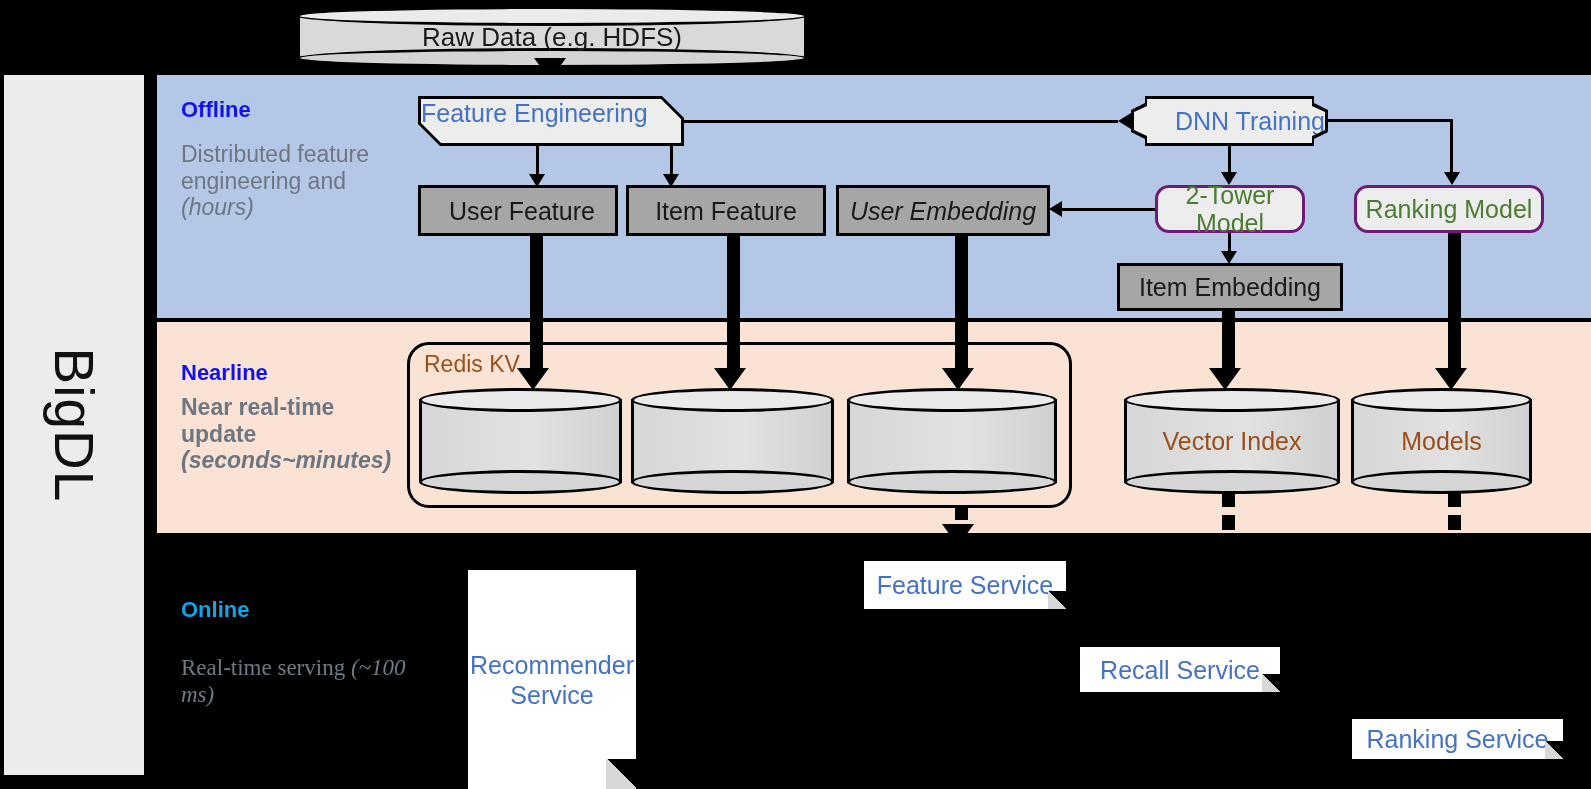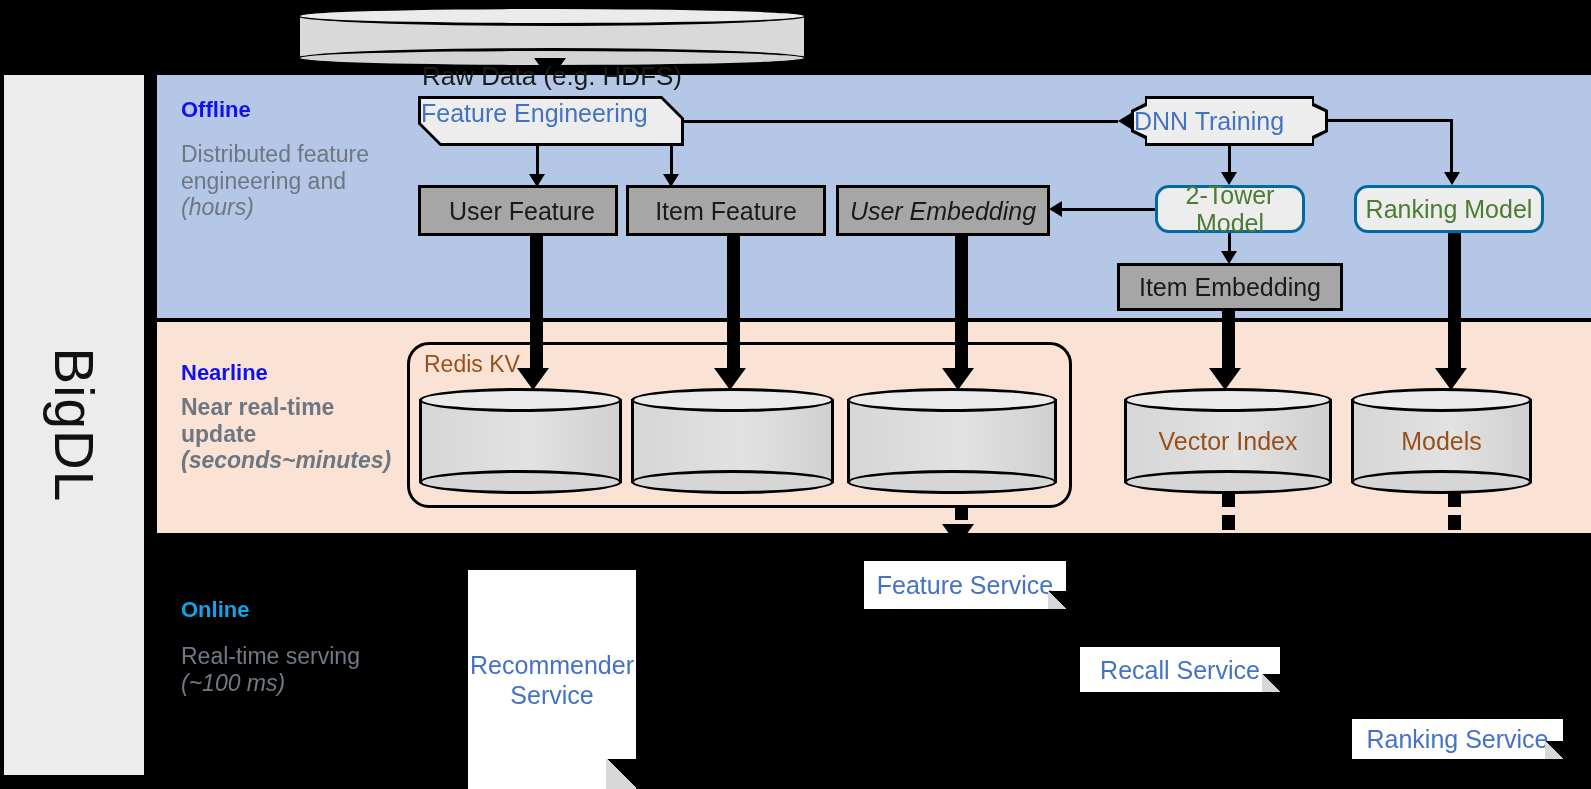--- a/index.html
+++ b/index.html
@@ -80,7 +80,7 @@
   .rawcyl .rbot{position:absolute;left:0;right:0;bottom:0;height:20px;border-radius:50%;
       background:#d4d4d4;border:3px solid #000;box-sizing:border-box;}
   .rawcyl .rlbl{position:absolute;left:0;right:0;top:50%;transform:translateY(-50%);
-      text-align:center;font-size:26px;color:#1a1a1a;z-index:3;margin-top:39px;}
+      text-align:center;font-size:26px;color:#1a1a1a;z-index:3;}
 
   
   .redis{position:absolute;left:407px;top:342px;width:665px;height:166px;

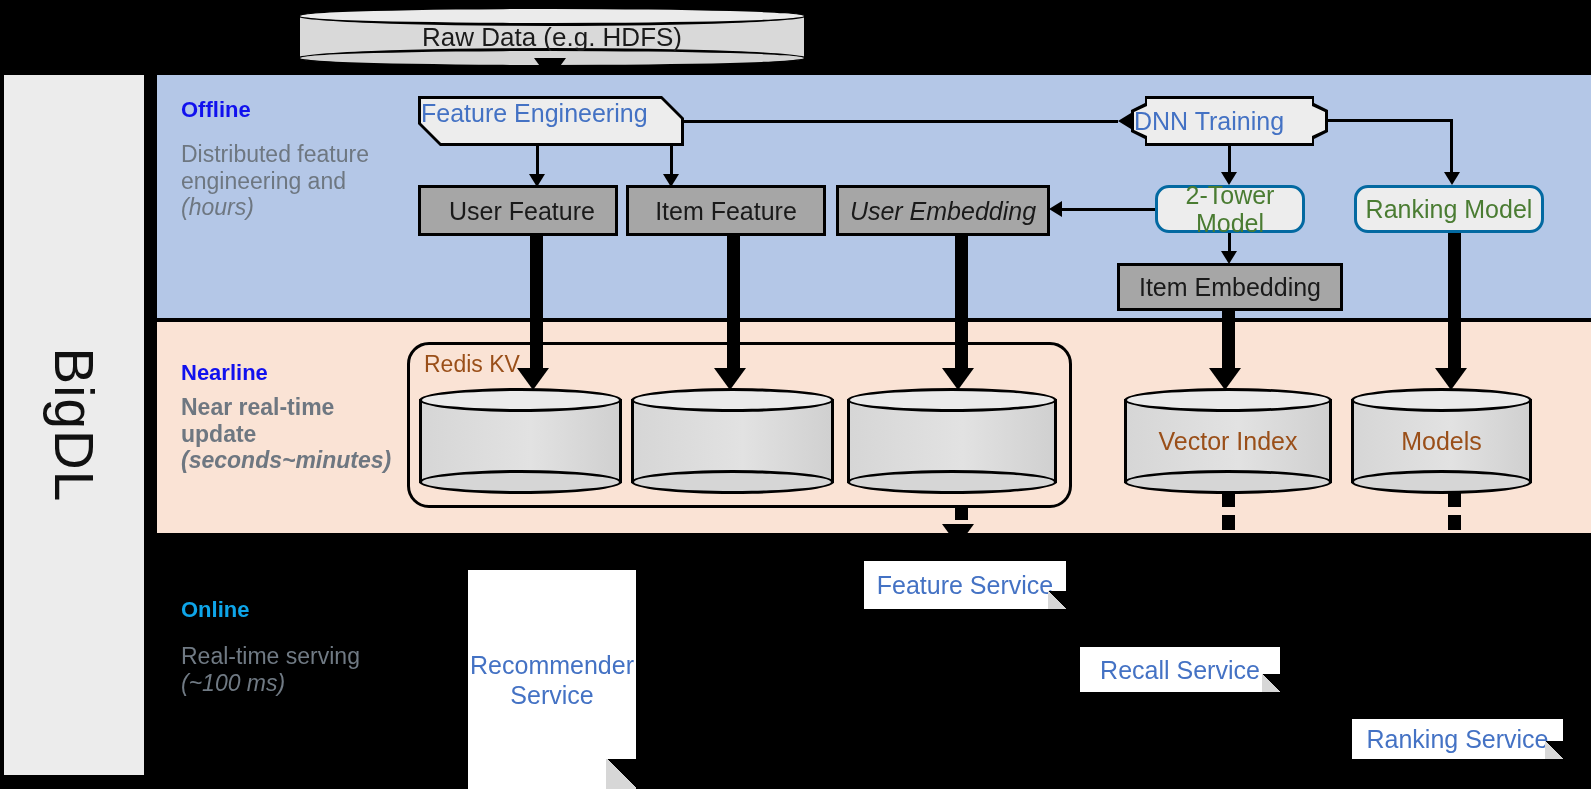--- a/index.html
+++ b/index.html
@@ -54,7 +54,7 @@
         calc(100% - 14px) calc(100% - 7px),calc(100% - 14px) 100%,14px 100%,14px calc(100% - 7px),
         0 calc(100% - 14px),0 14px,14px 7px);}
   .notch-wrap .inner{position:absolute;inset:3px;background:#ededed;
-     display:flex;align-items:center;justify-content:flex-start;font-size:25px;
+     display:flex;align-items:center;justify-content:flex-end;font-size:25px;
      clip-path:polygon(13px 0,calc(100% - 13px) 0,calc(100% - 13px) 7px,100% 13px,100% calc(100% - 13px),
         calc(100% - 13px) calc(100% - 7px),calc(100% - 13px) 100%,13px 100%,13px calc(100% - 7px),
         0 calc(100% - 13px),0 13px,13px 7px);}

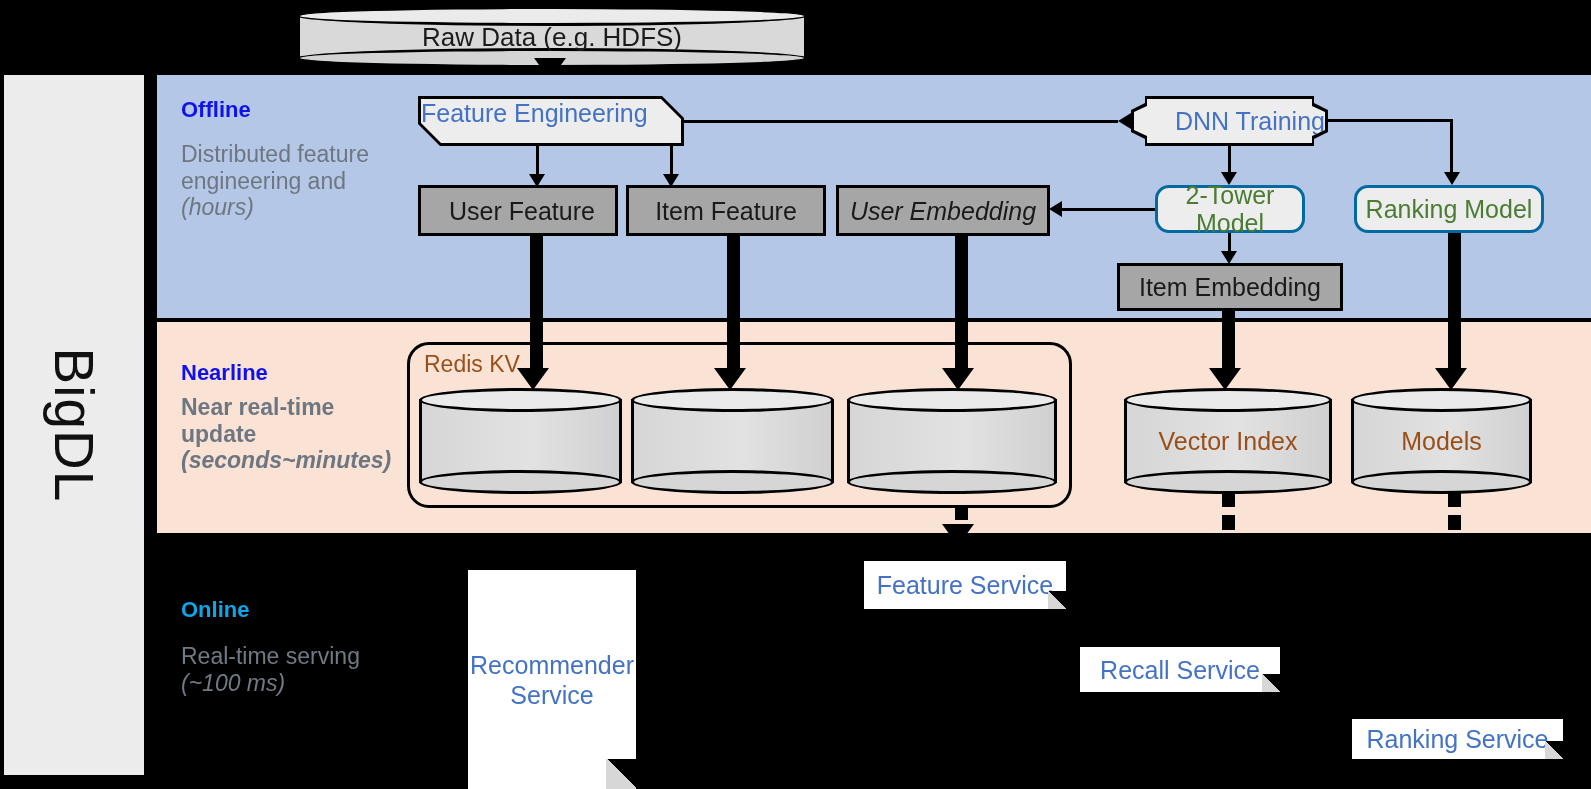--- a/index.html
+++ b/index.html
@@ -34,7 +34,7 @@
   .rect-gray{background:#a6a6a6;border:3px solid #000;color:#1a1a1a;font-size:25px;}
 
   
-  .rnd-box{background:#ededed;border:3px solid #0369a1;border-radius:14px;font-size:25px;}
+  .rnd-box{background:#ededed;border:3px solid #701a75;border-radius:14px;font-size:25px;}
   .txt-green{color:#4a7c32;}
   .txt-blue{color:#4472c4;}
 

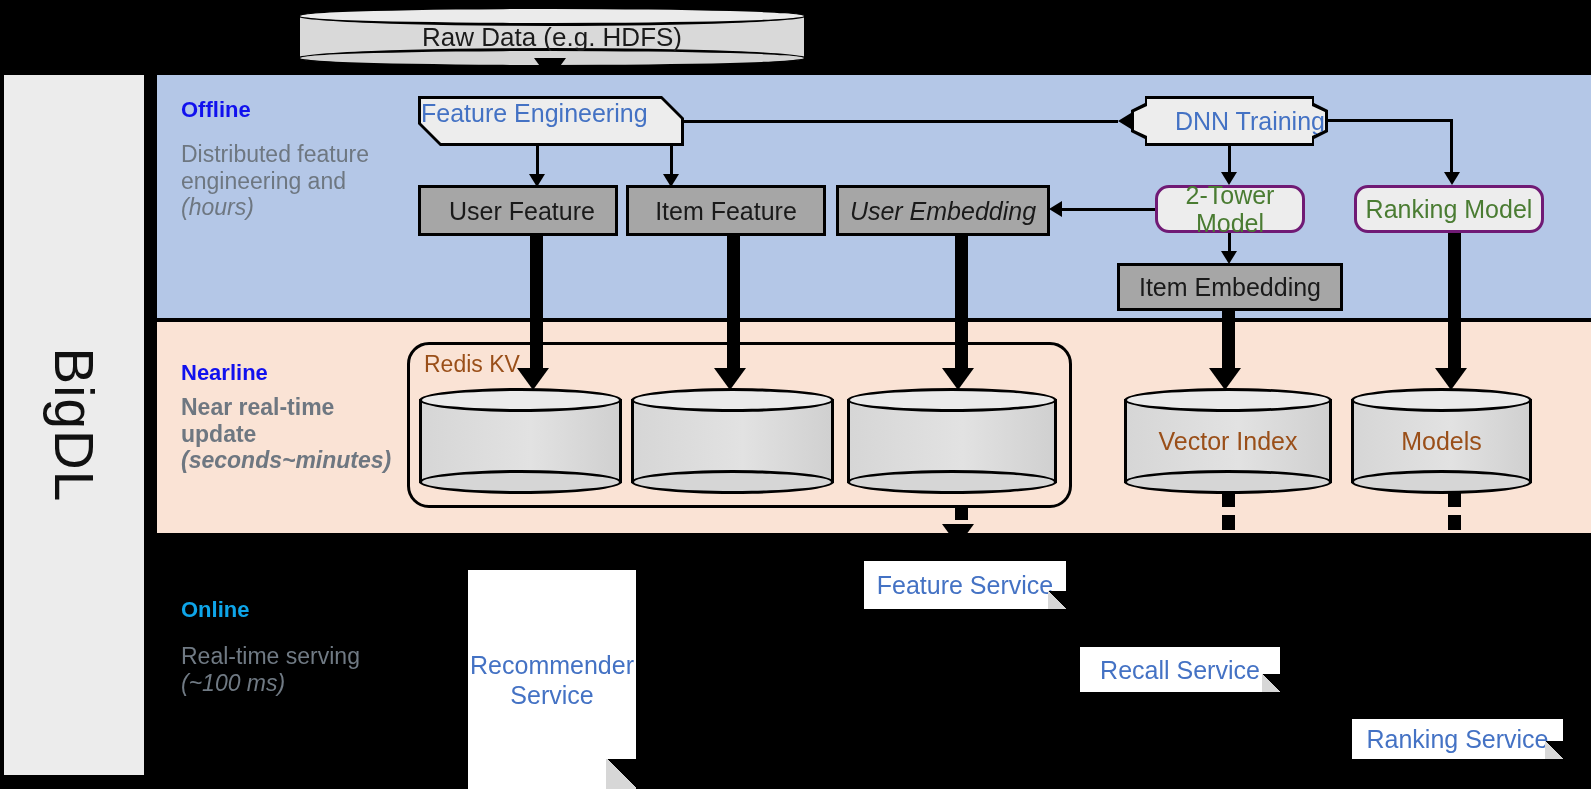--- a/index.html
+++ b/index.html
@@ -211,7 +211,7 @@
     <div class="cap"></div>
   </div>
 
-  <div class="cyl" style="left:1124px;top:388px;width:208px;height:106px;">
+  <div class="cyl" style="left:1124px;top:388px;width:168px;height:106px;padding-left:48px;">
     <div class="body"></div>
     <div class="bot"></div>
     <div class="cap"></div>

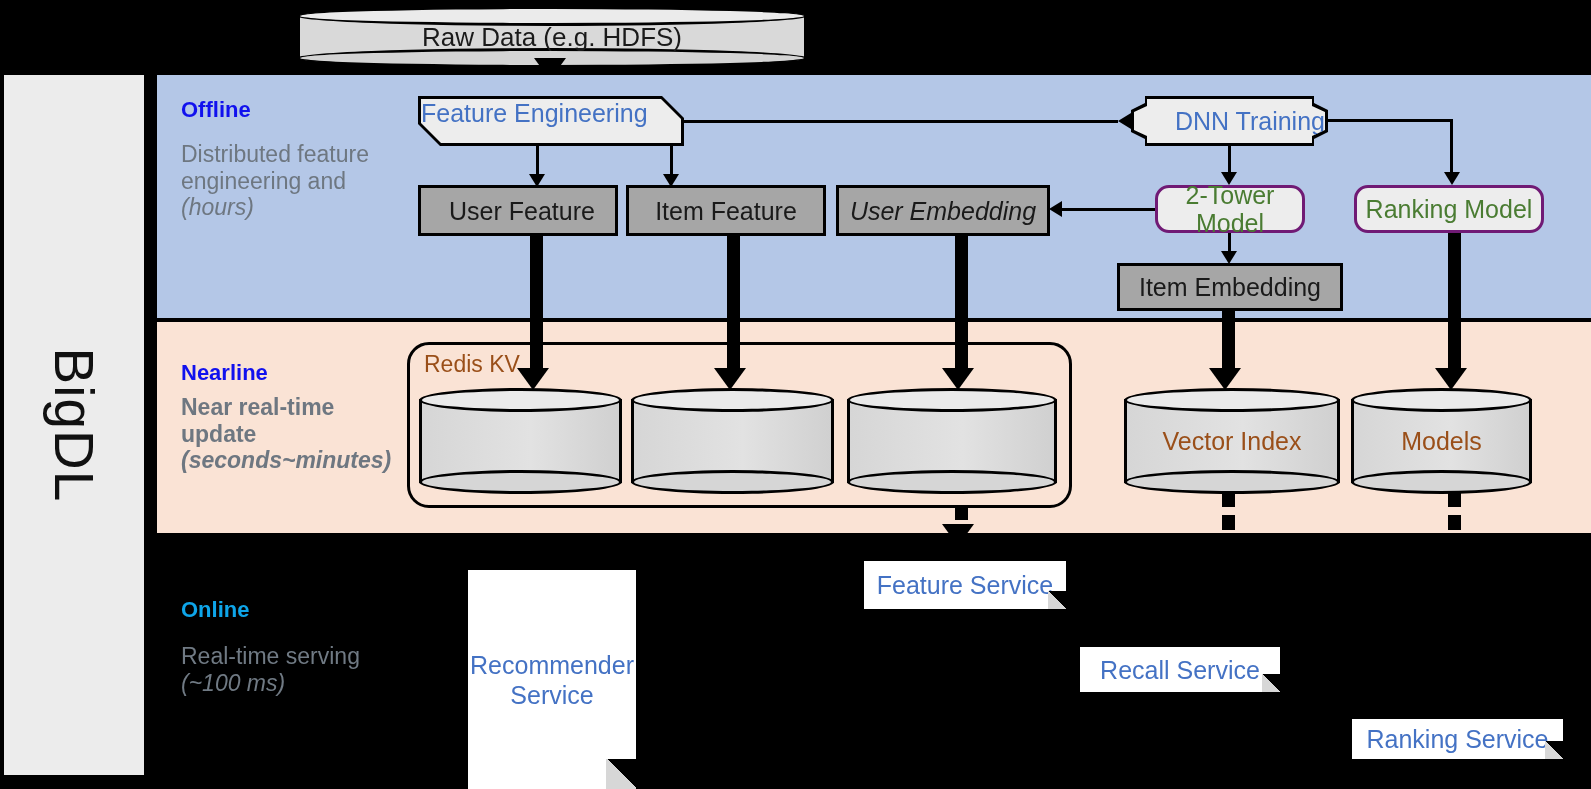--- a/index.html
+++ b/index.html
@@ -250,7 +250,7 @@
 
   <div class="band online">
     <div class="layer-title" style="top:60px;">Online</div>
-    <div class="layer-sub" style="top:106px;"><span>Real-time serving </span><i>(~100 ms)</i></div>
+    <div class="layer-sub" style="top:118px;font-family:Liberation Serif, serif;"><span>Real-time serving </span><i>(~100 ms)</i></div>
   </div>
 
   <div class="doc big" style="left:468px;top:570px;width:168px;height:219px;">

